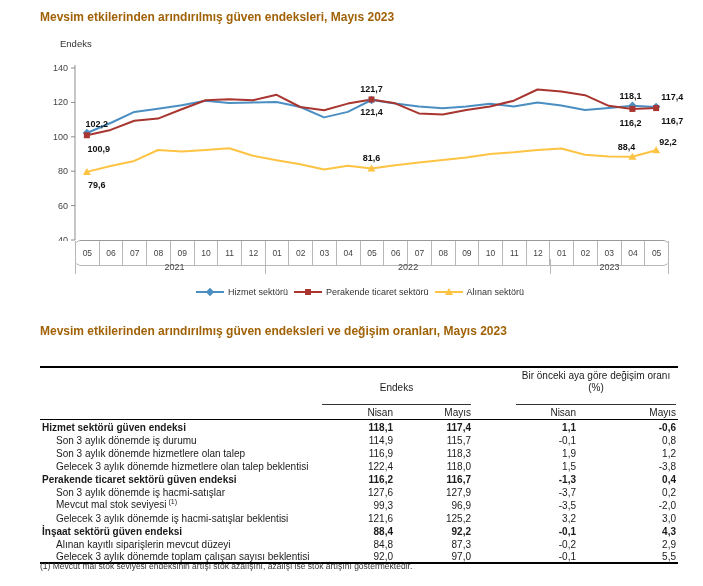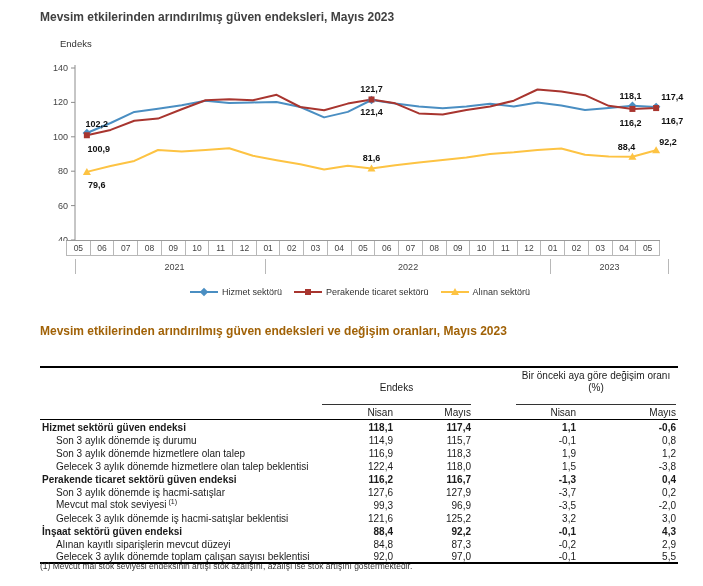--- a/index.html
+++ b/index.html
@@ -7,7 +7,7 @@
   body { font-family: "Liberation Sans", sans-serif; color:#1a1a1a; }
   #stage { position:relative; width:703px; height:586px; background:#fff; overflow:hidden; }
 
-  .chart-title { position:absolute; left:40px; top:10px; font-size:12px; font-weight:bold; color:#404040; }
+  .chart-title { position:absolute; left:40px; top:10px; font-size:12px; font-weight:bold; color:#a16207; }
   .y-axis-title { position:absolute; left:60px; top:38px; font-size:9.5px; color:#333; }
 
   #chart-svg { position:absolute; left:38px; top:53px; }

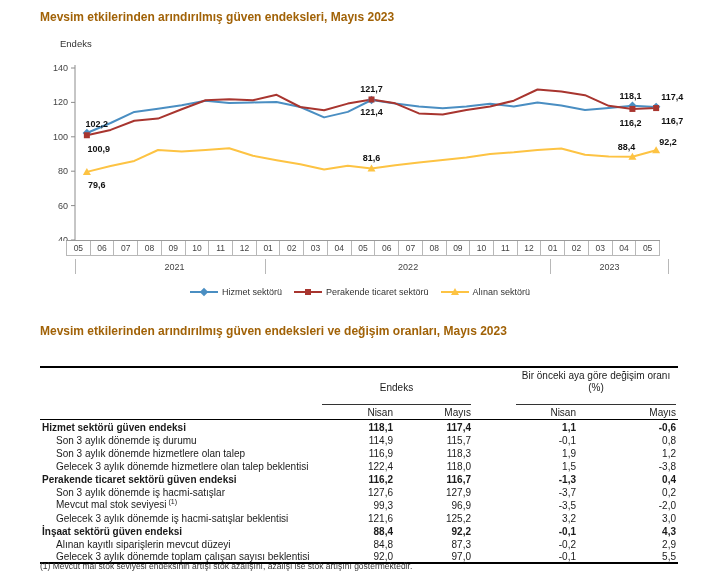--- a/index.html
+++ b/index.html
@@ -13,8 +13,8 @@
   #chart-svg { position:absolute; left:38px; top:53px; }
 
   
-  .month-row { position:absolute; left:66px; top:240px; width:594px; height:16px; display:flex;
-               border-top:1px solid #999; border-bottom:1px solid #b8b8b8; }
+  .month-row { position:absolute; left:75px; top:240px; width:594px; height:26px; display:flex;
+               border-top:1px solid #999; border-bottom:1px solid #b8b8b8;border-radius:6px; }
   .month-cell { flex:1 1 0; border-left:1px solid #b8b8b8; display:flex; align-items:center; justify-content:center;
                 font-size:8.5px; color:#444; }
   .month-cell:last-child { border-right:1px solid #b8b8b8; }

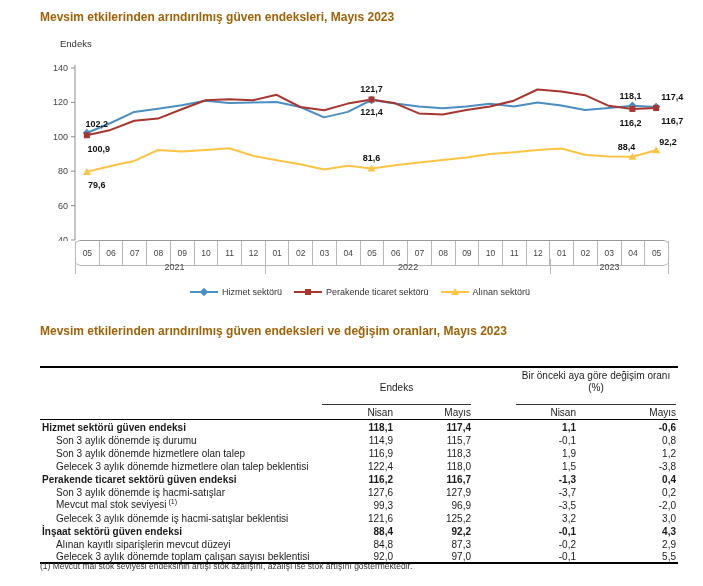--- a/index.html
+++ b/index.html
@@ -24,7 +24,7 @@
   .year-cell:last-child { border-right:1px solid #b8b8b8; }
 
   
-  .legend { position:absolute; left:40px; top:287px; width:640px; display:flex; justify-content:center; gap:12px; }
+  .legend { position:absolute; left:40px; top:287px; width:640px; display:flex; justify-content:center; gap:6px; }
   .legend-item { display:flex; align-items:center; gap:4px; font-size:9px; color:#333; }
 
   .table-title { position:absolute; left:40px; top:324px; font-size:12px; font-weight:bold; color:#a16207; }

